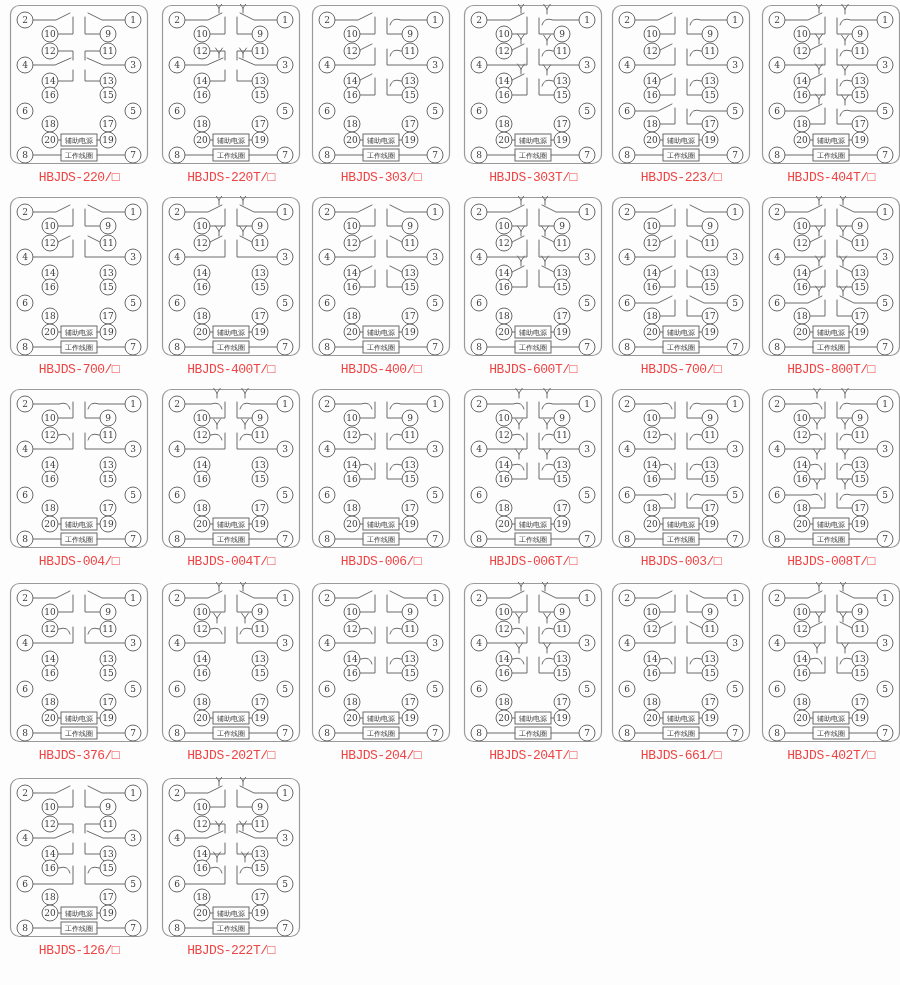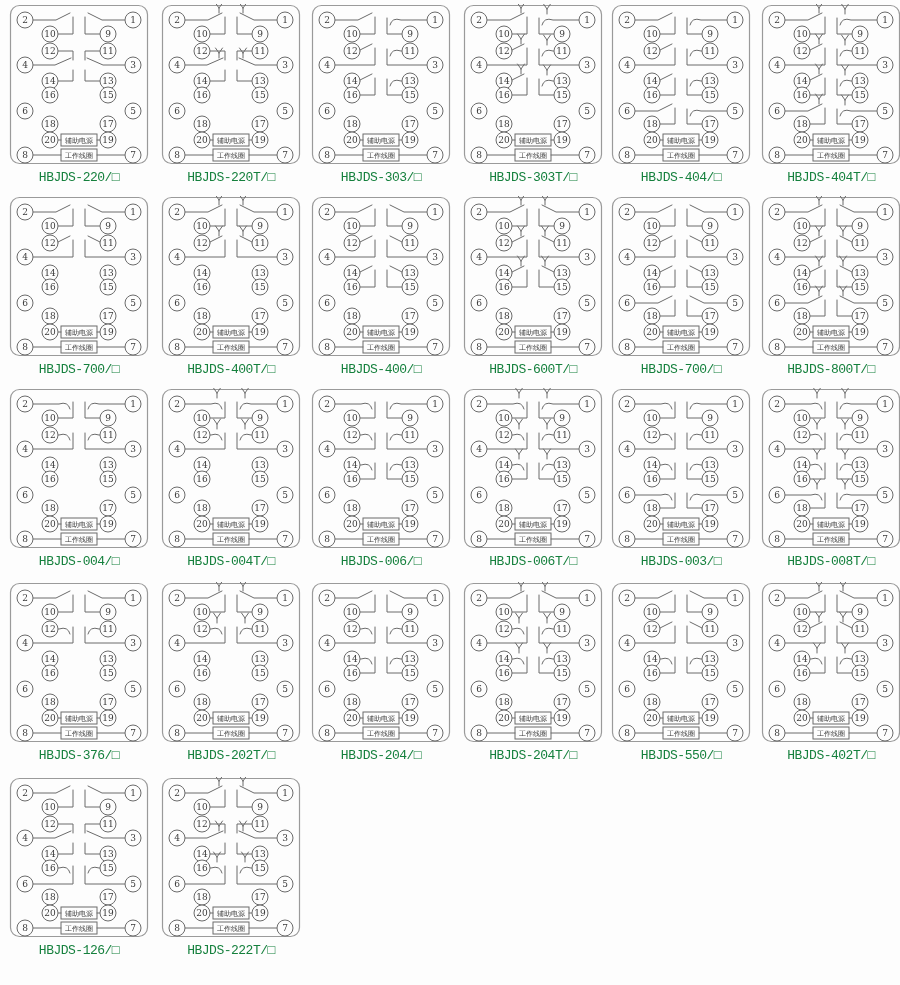--- a/index.html
+++ b/index.html
@@ -7,7 +7,7 @@
         font-family:"Liberation Mono","DejaVu Sans Mono",monospace;overflow:hidden;}
   .cell{position:absolute;width:148px;}
   .cell svg{display:block;margin:0 auto;}
-  .diagram-label{text-align:center;font-size:13px;color:#15803d;margin-top:3px;
+  .diagram-label{text-align:center;font-size:13px;color:#ef4444;margin-top:3px;
                  white-space:nowrap;letter-spacing:-0.5px;}
 </style>
 </head>

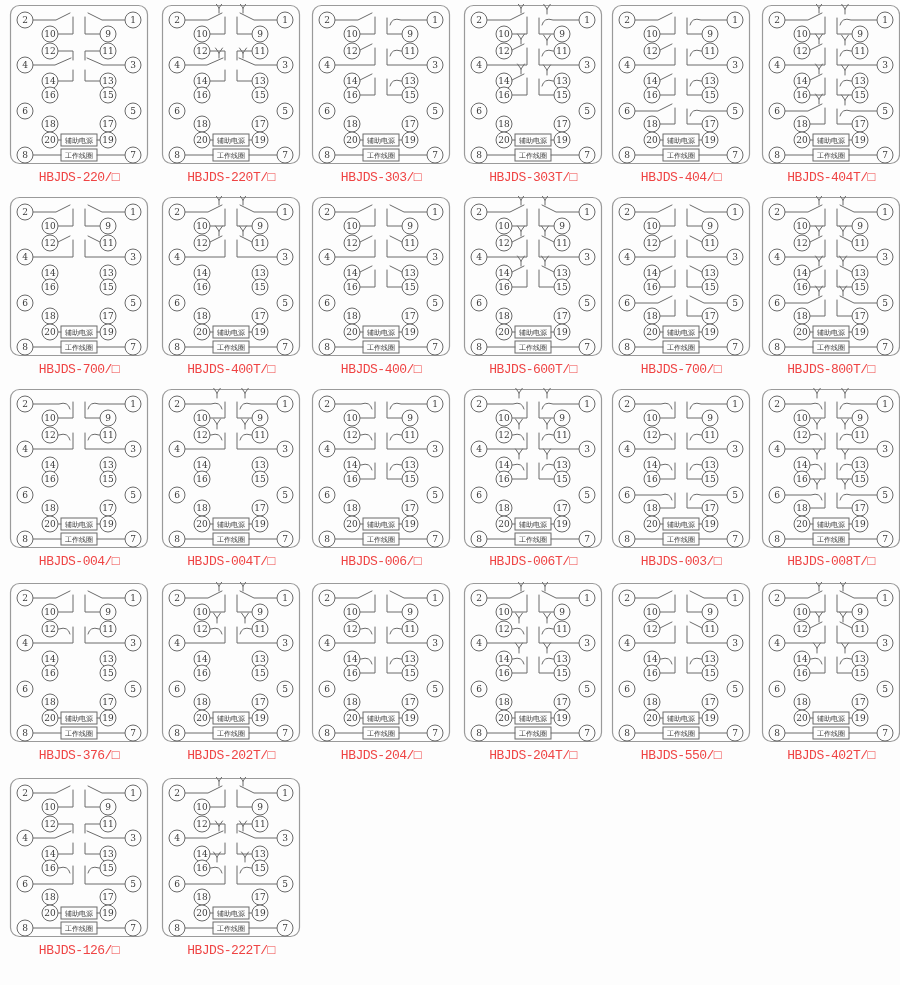--- a/index.html
+++ b/index.html
@@ -352,7 +352,7 @@
         <circle cx="124" cy="151" r="8" fill="#fdfdfd" stroke="#6b6b6b" stroke-width="1"></circle>
         <text x="124" y="154.2" text-anchor="middle" font-size="9" fill="#3a3a3a" font-family="&quot;DejaVu Serif&quot;,serif">7</text>
       </svg>
-      <div class="diagram-label">HBJDS-404/□</div>
+      <div class="diagram-label">HBJDS-223/□</div>
     </div>
     <div class="cell" style="left: 757px; top: 4px;">
       <svg width="140" height="163" viewBox="0 0 140 163">

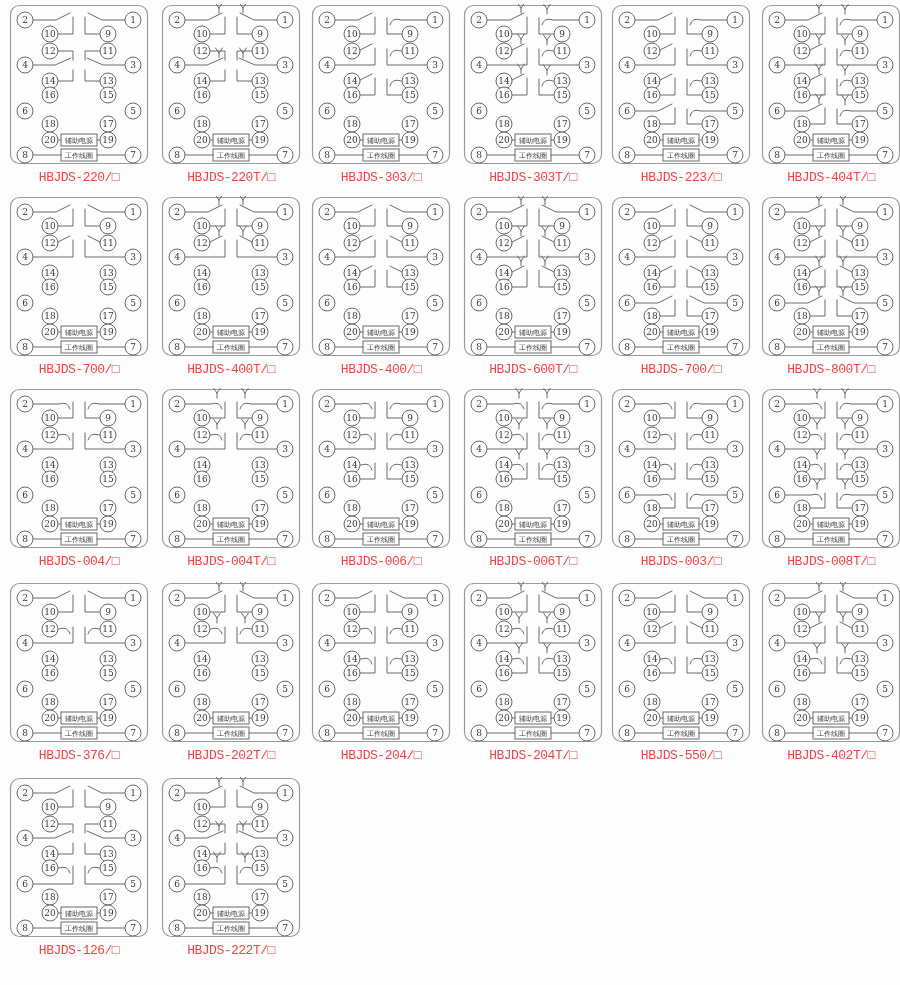--- a/index.html
+++ b/index.html
@@ -1590,7 +1590,7 @@
         <circle cx="124" cy="151" r="8" fill="#fdfdfd" stroke="#6b6b6b" stroke-width="1"></circle>
         <text x="124" y="154.2" text-anchor="middle" font-size="9" fill="#3a3a3a" font-family="&quot;DejaVu Serif&quot;,serif">7</text>
       </svg>
-      <div class="diagram-label">HBJDS-550/□</div>
+      <div class="diagram-label">HBJDS-661/□</div>
     </div>
     <div class="cell" style="left: 757px; top: 582px;">
       <svg width="140" height="163" viewBox="0 0 140 163">

